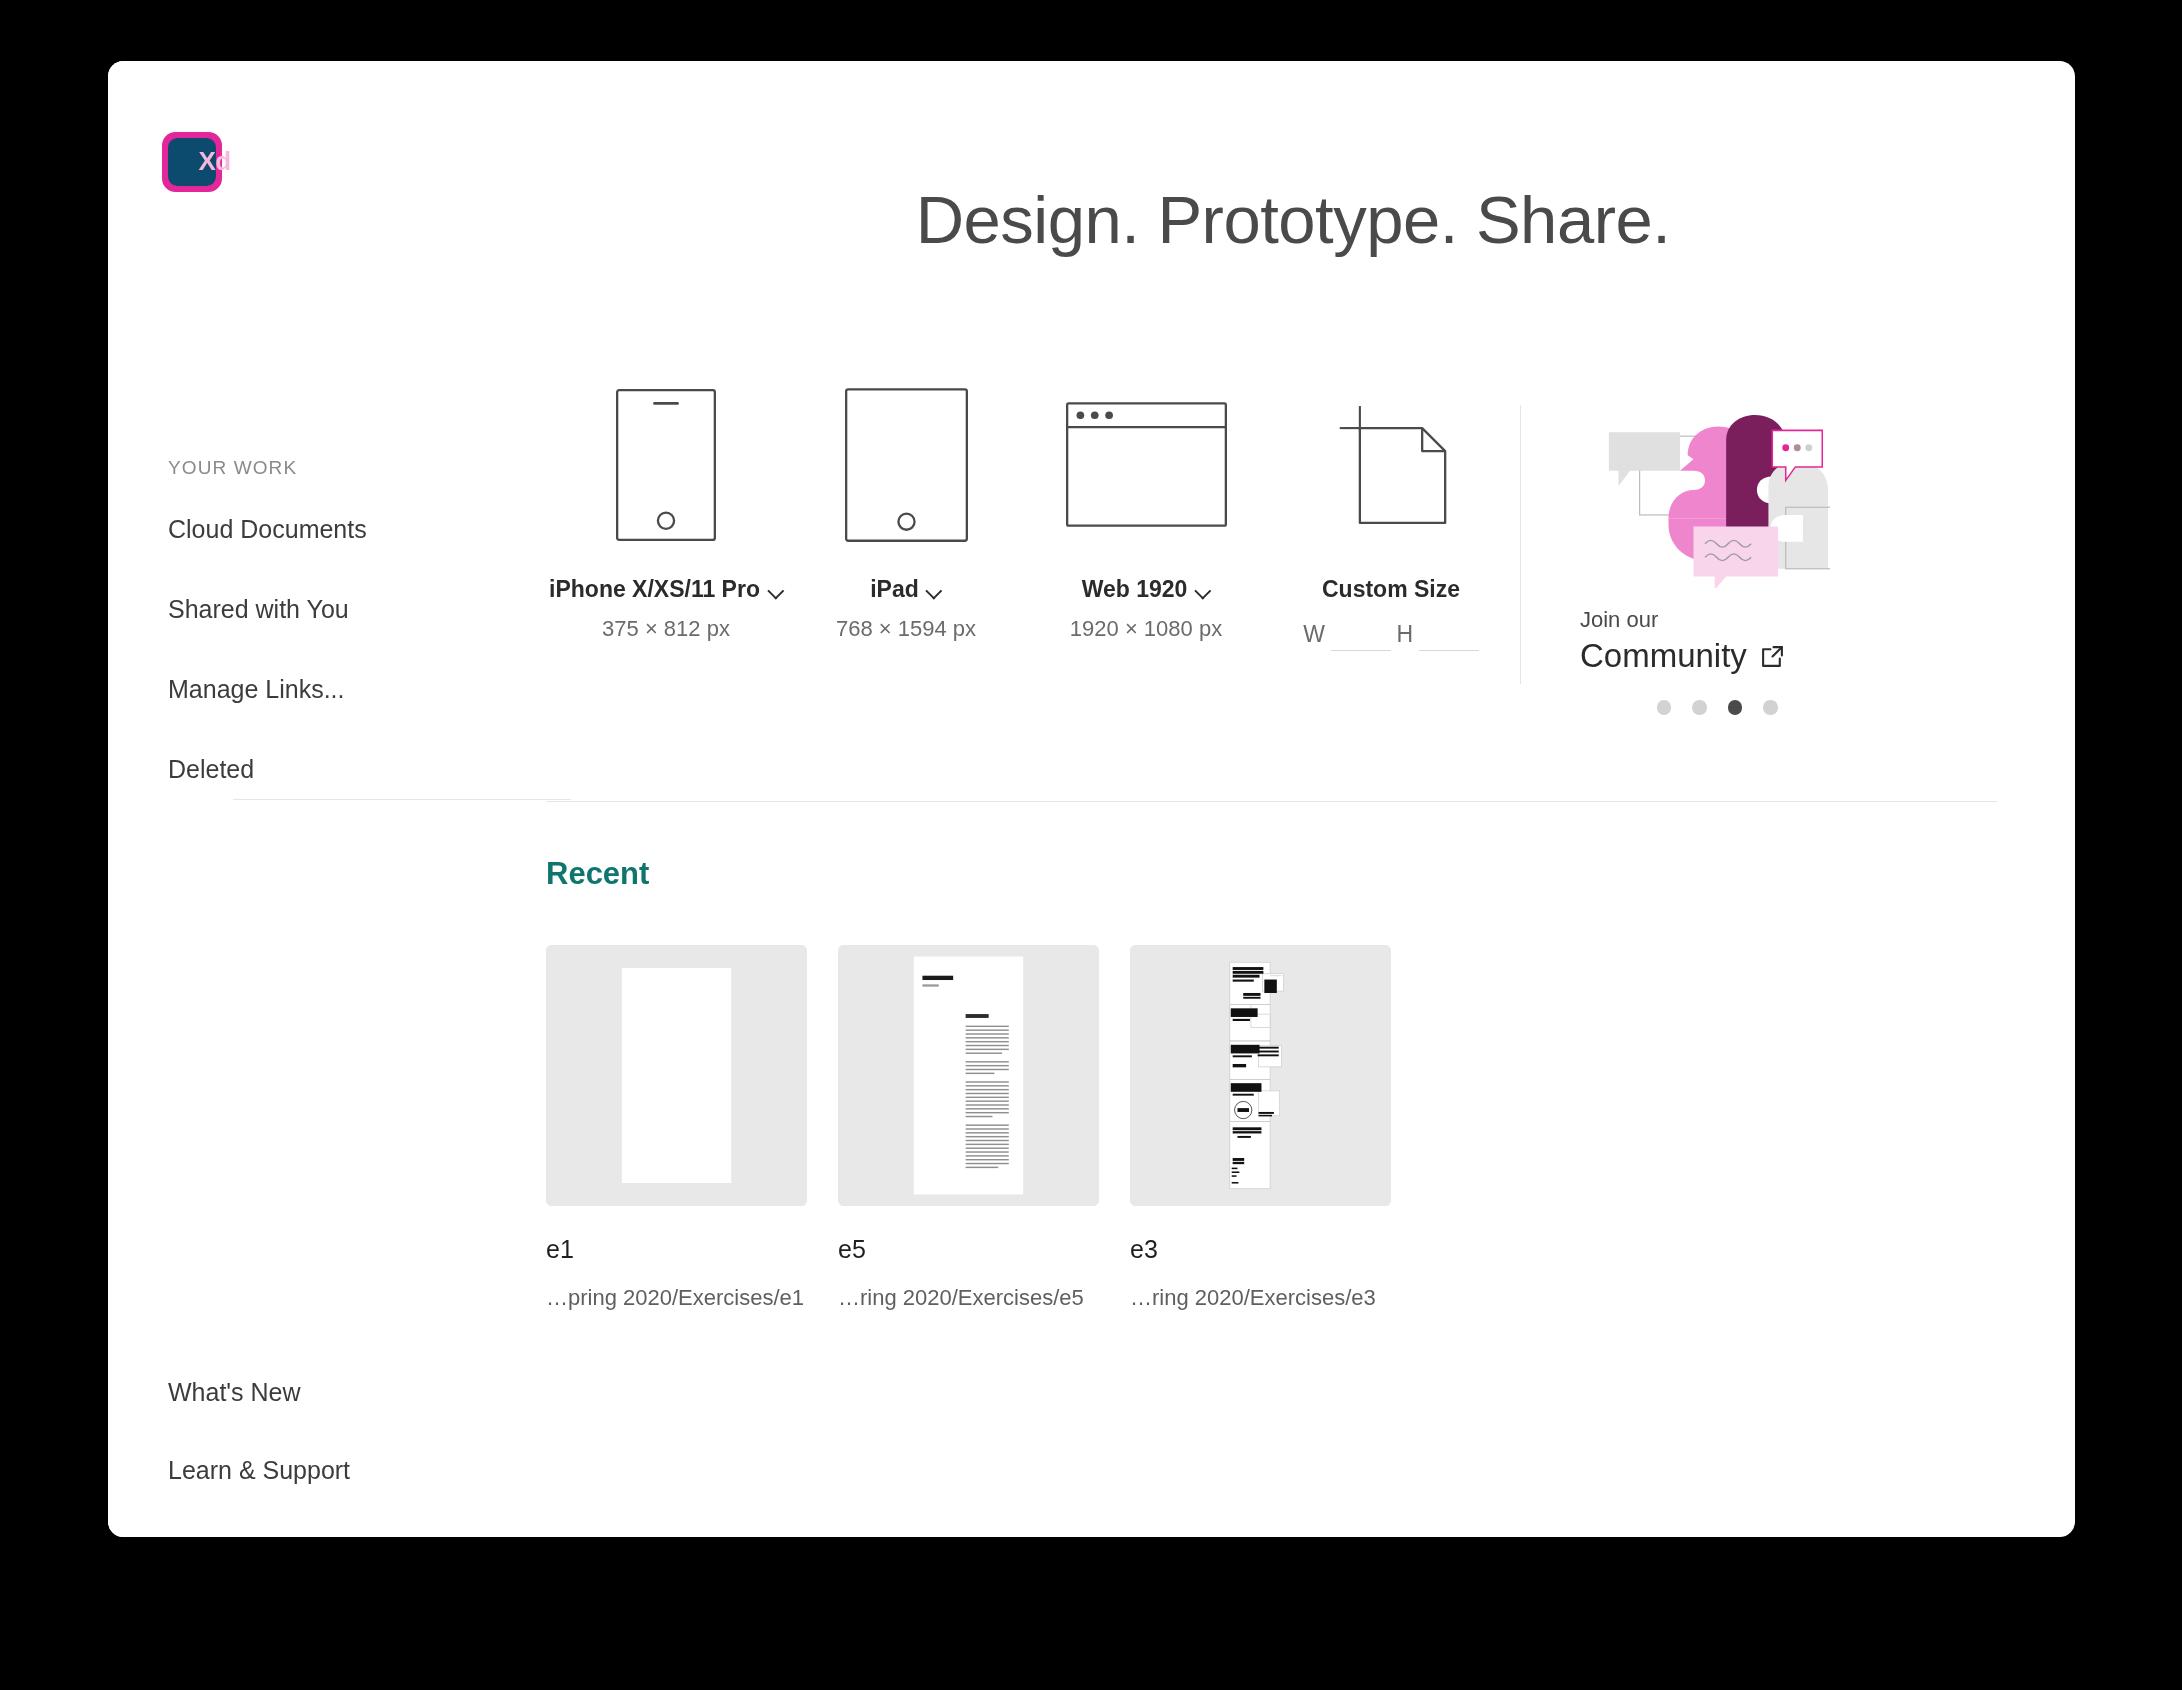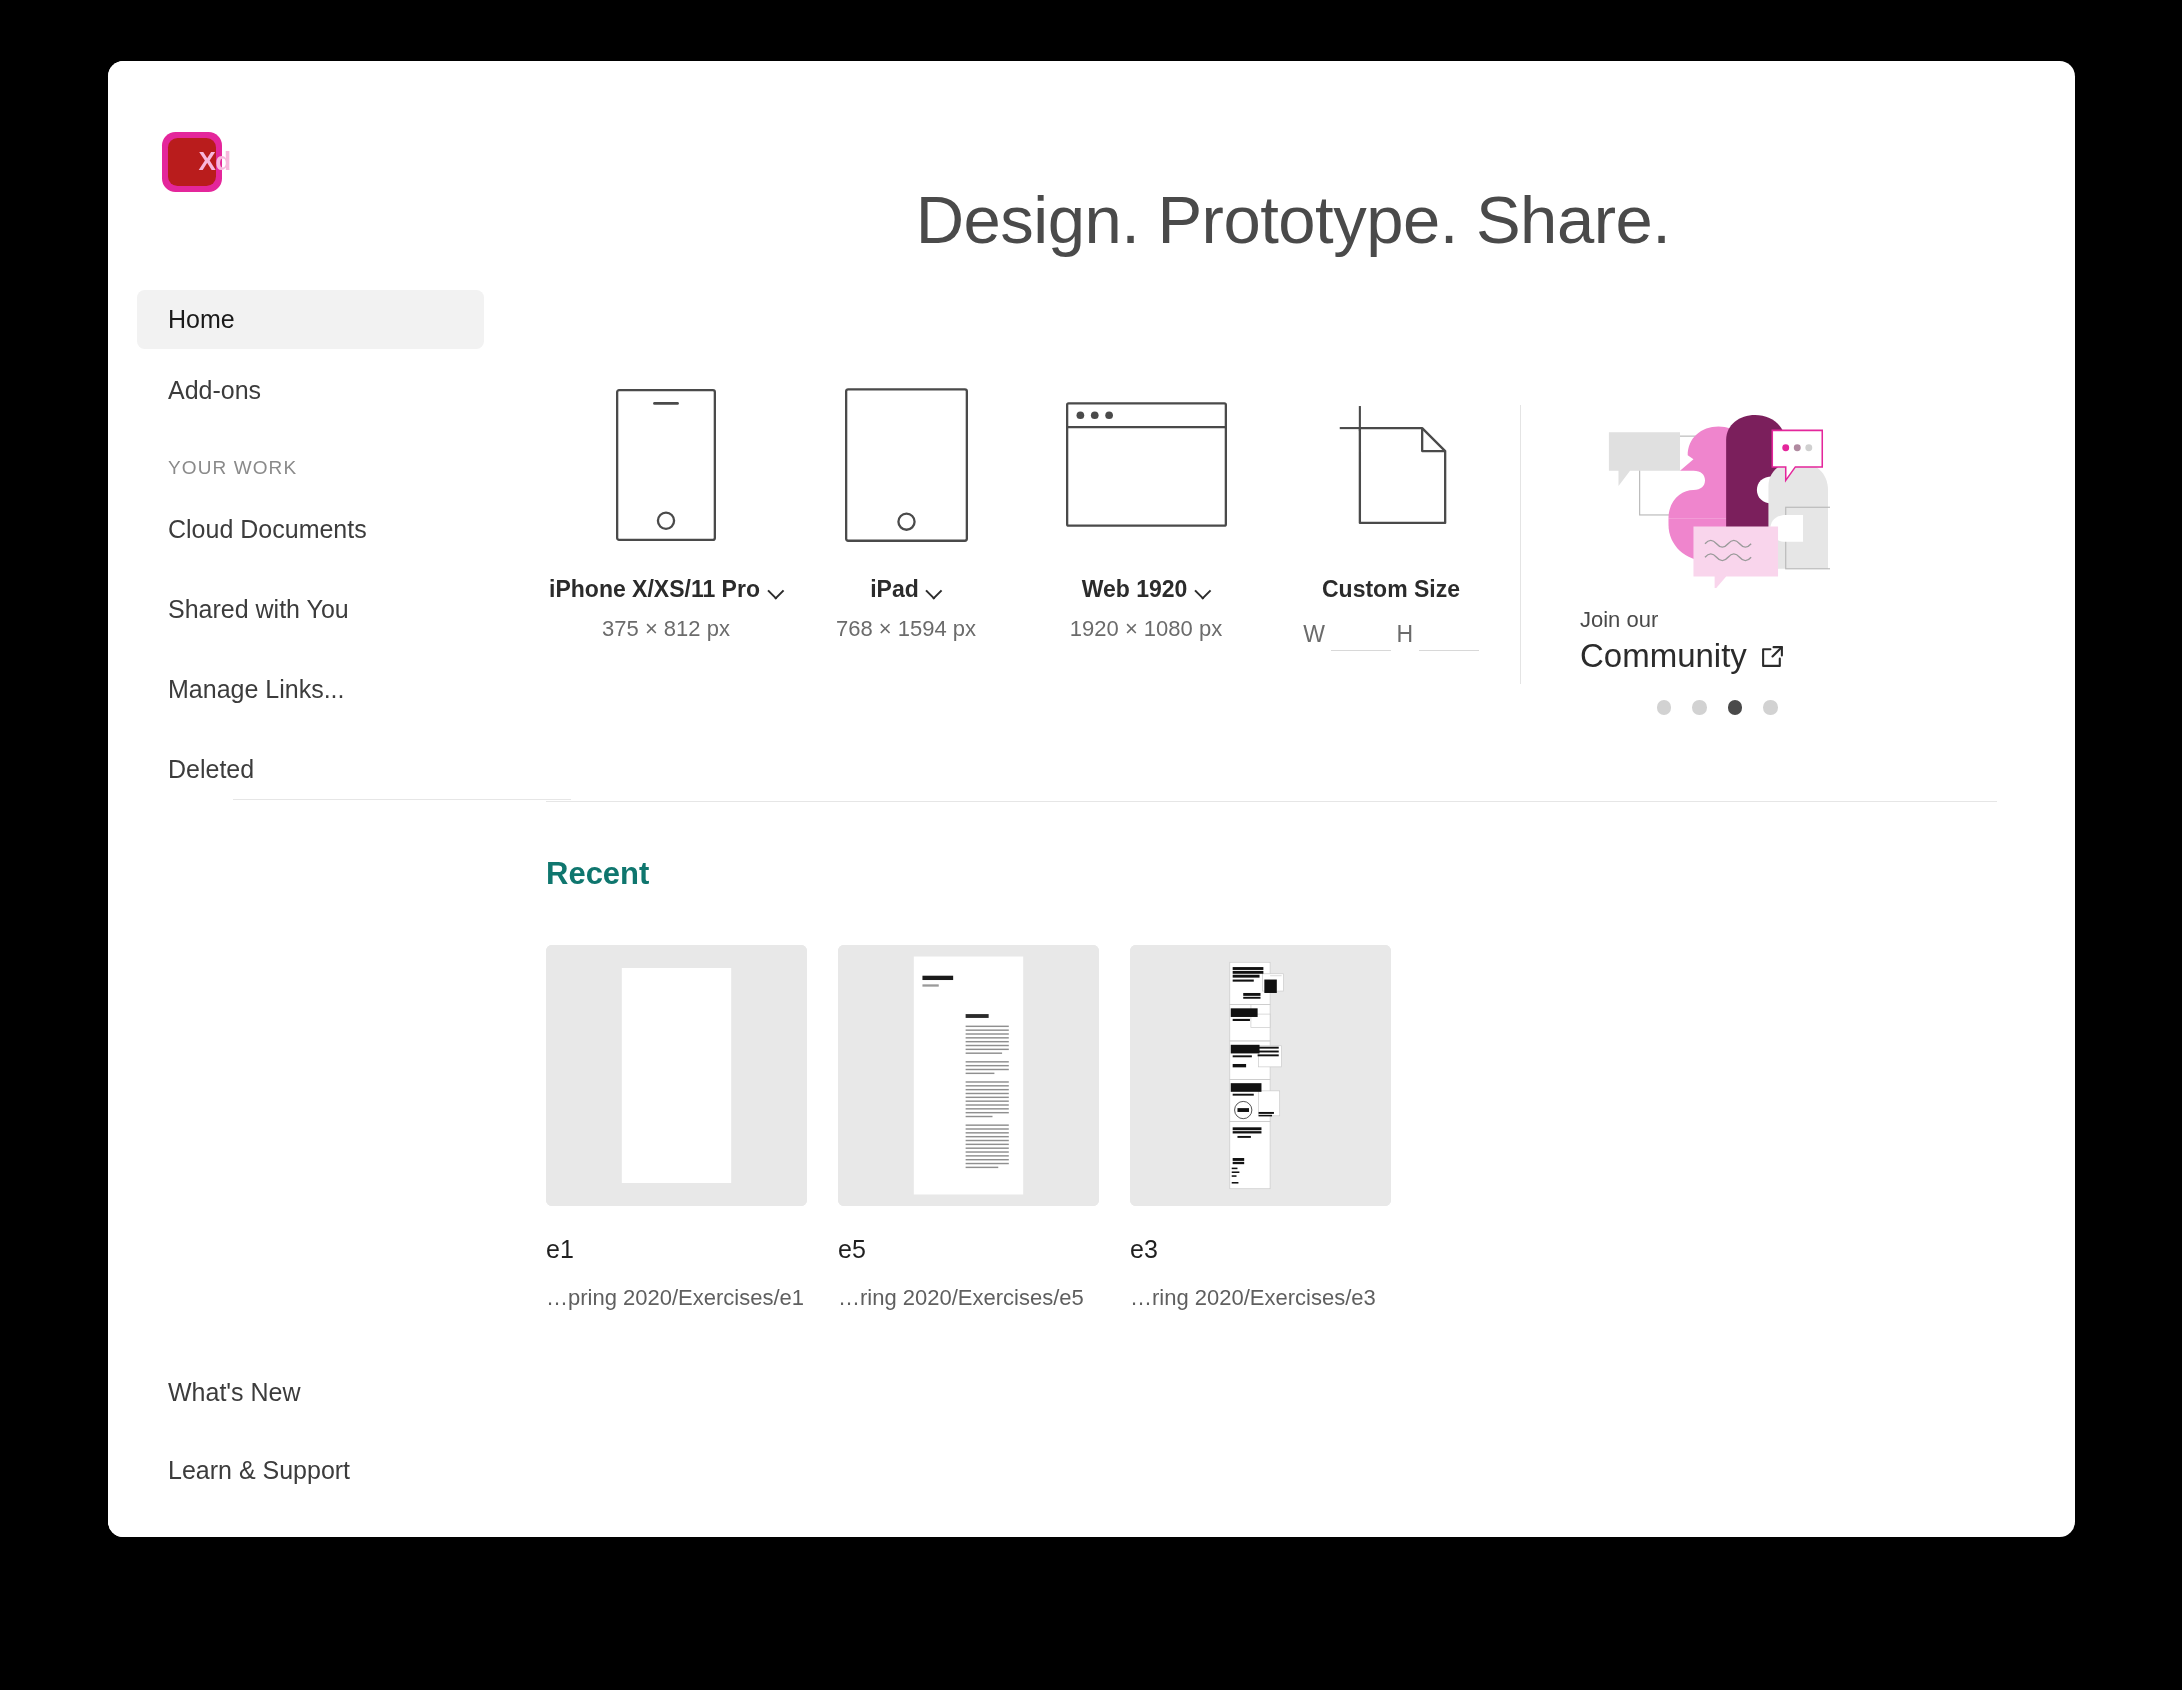--- a/index.html
+++ b/index.html
@@ -65,7 +65,7 @@
     width: 48px;
     height: 48px;
     border-radius: 9.6px;
-    background: #b91c1c;
+    background: #0c4a6e;
     display: flex;
     align-items: center;
     justify-content: center;

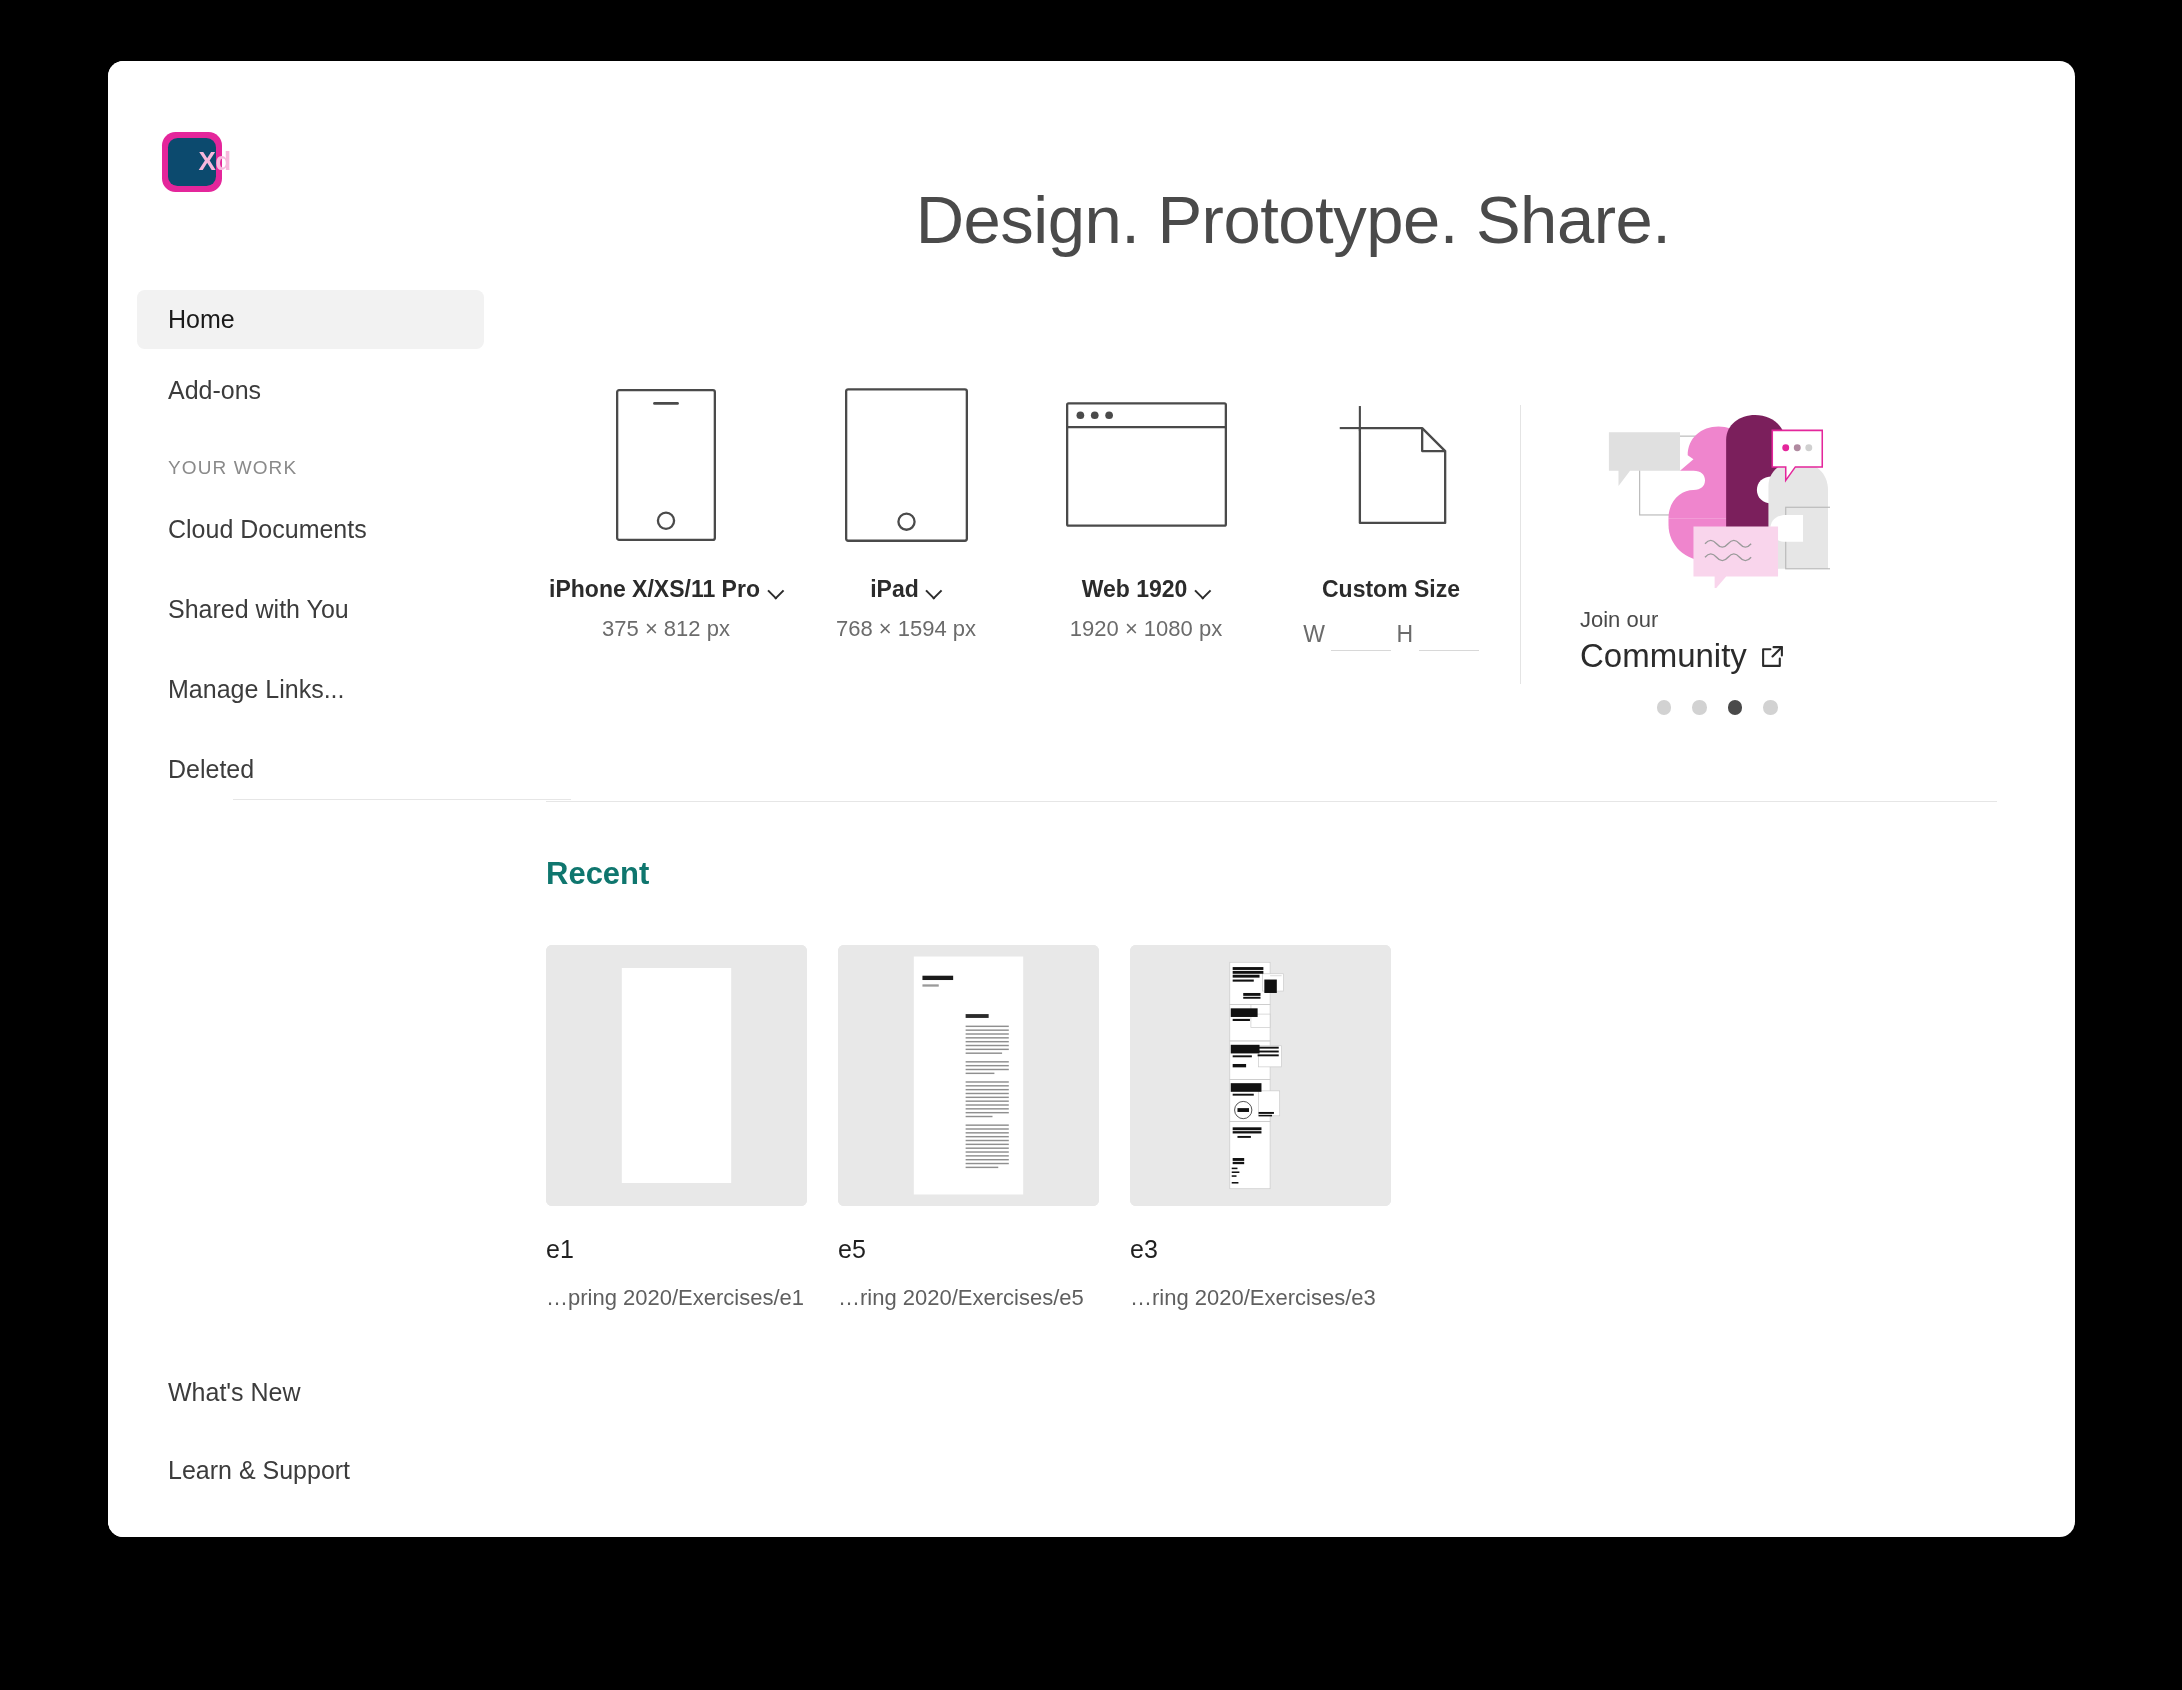--- a/index.html
+++ b/index.html
@@ -340,10 +340,6 @@
       <div class="xd-logo-inner">Xd</div>
     </div>
 
-    <div class="nav-group-top">
-      <div class="nav-item active">Home</div>
-      <div class="nav-item">Add-ons</div>
-    </div>
 
     <div class="nav-group-work">
       <div class="nav-section-label">YOUR WORK</div>

